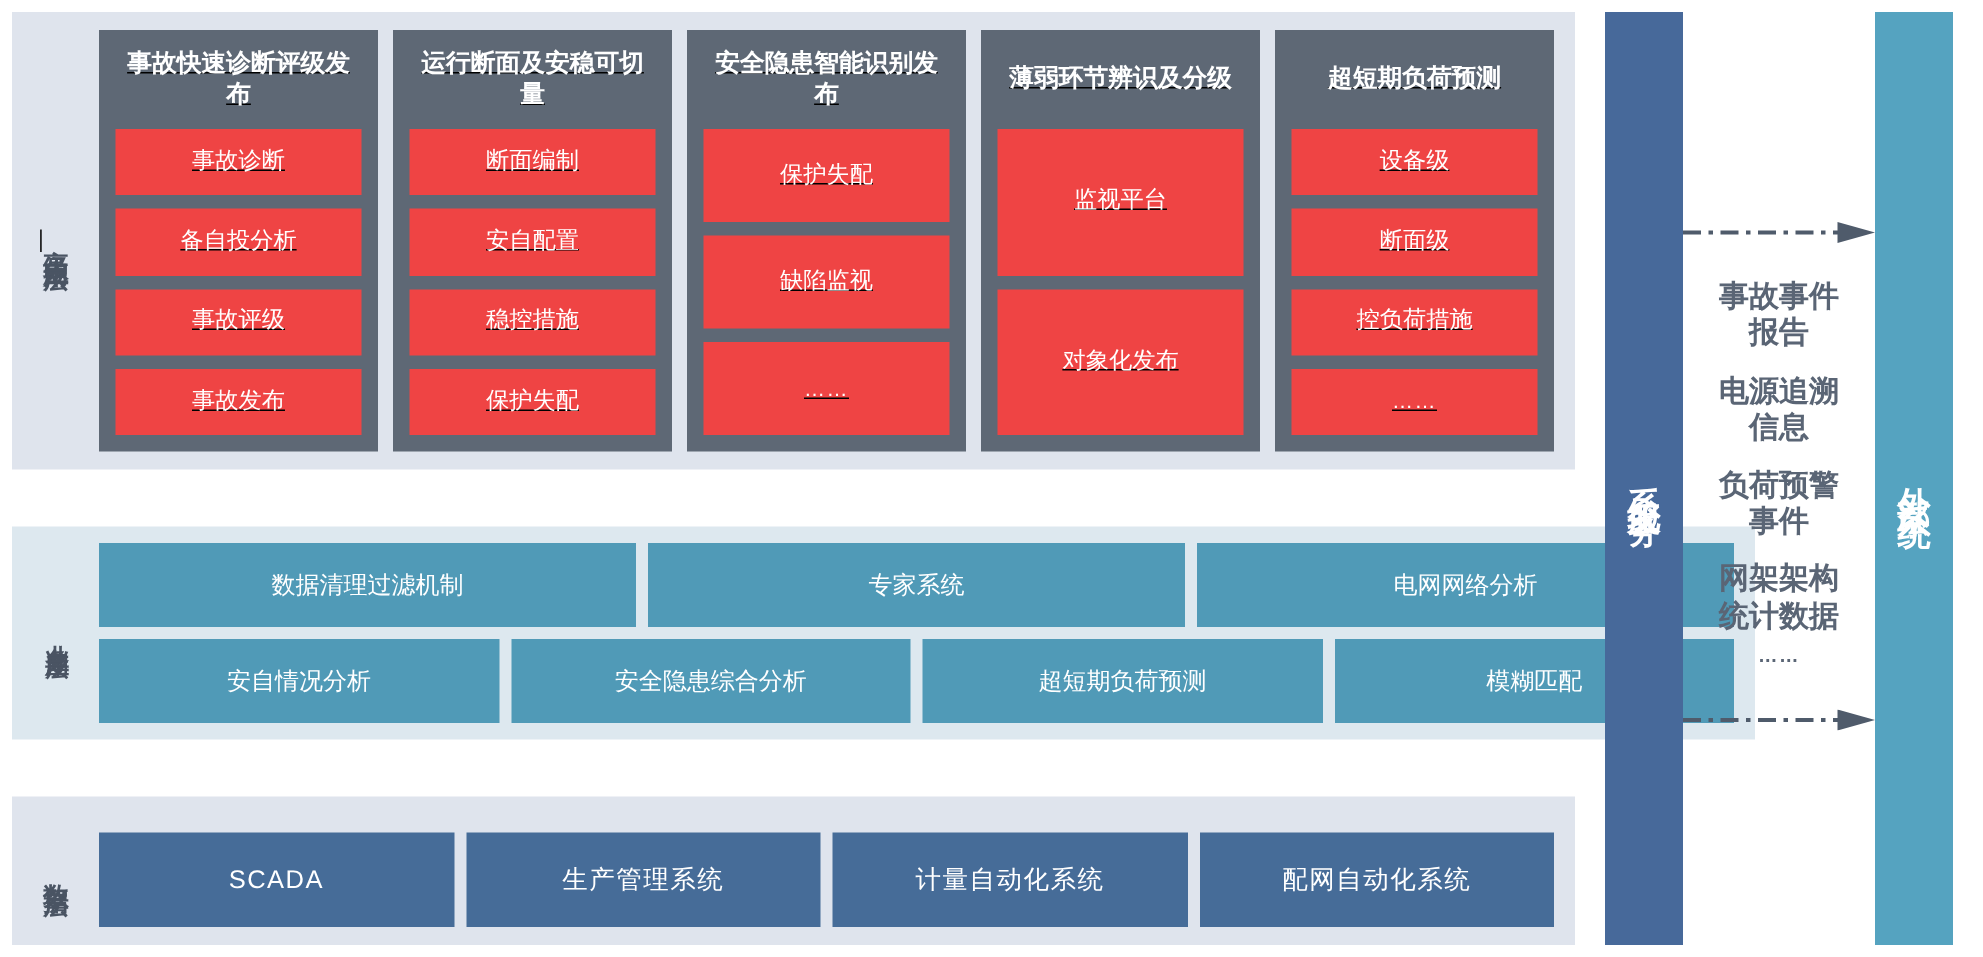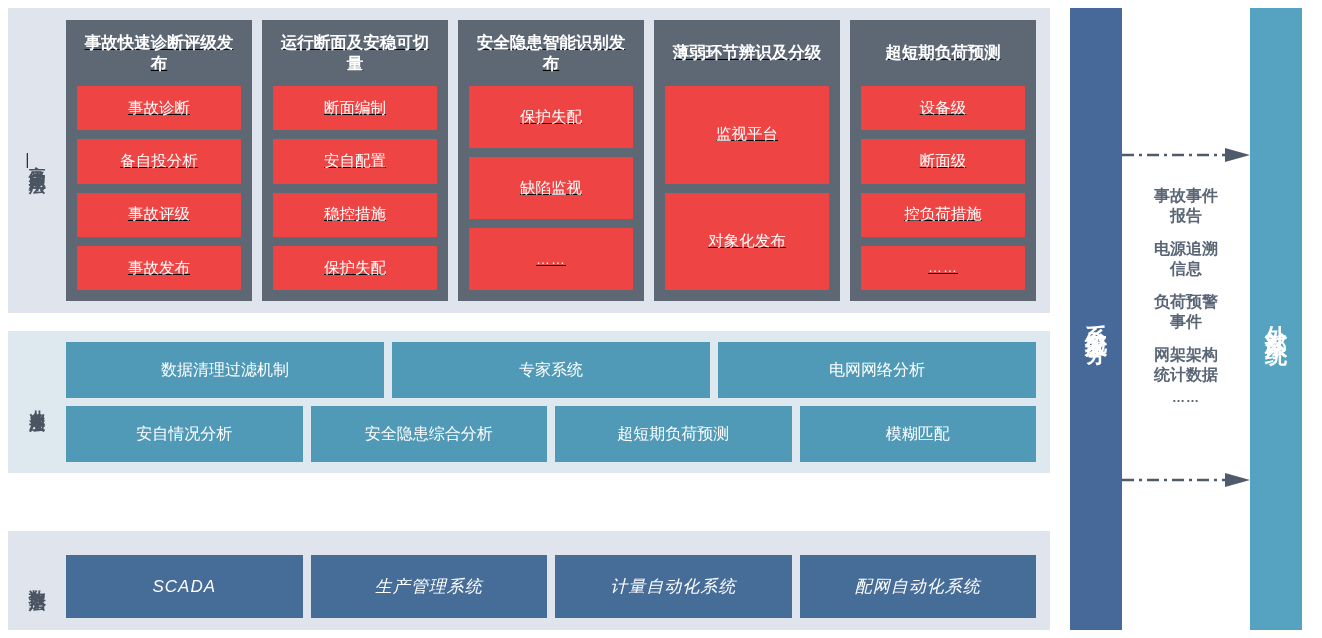--- a/index.html
+++ b/index.html
@@ -101,7 +101,7 @@
     display:flex;flex-direction:column;align-items:center;gap:14px;
   }
   .flow-item{
-    color:#5a6575;font-weight:bold;font-size:16px;line-height:1.22;
+    color:#5a6575;font-weight:bold;font-size:20px;line-height:1.22;
     text-align:center;white-space:pre-line;
   }
   .flow-item.dots{font-size:13px;letter-spacing:1px;margin-top:-8px;}

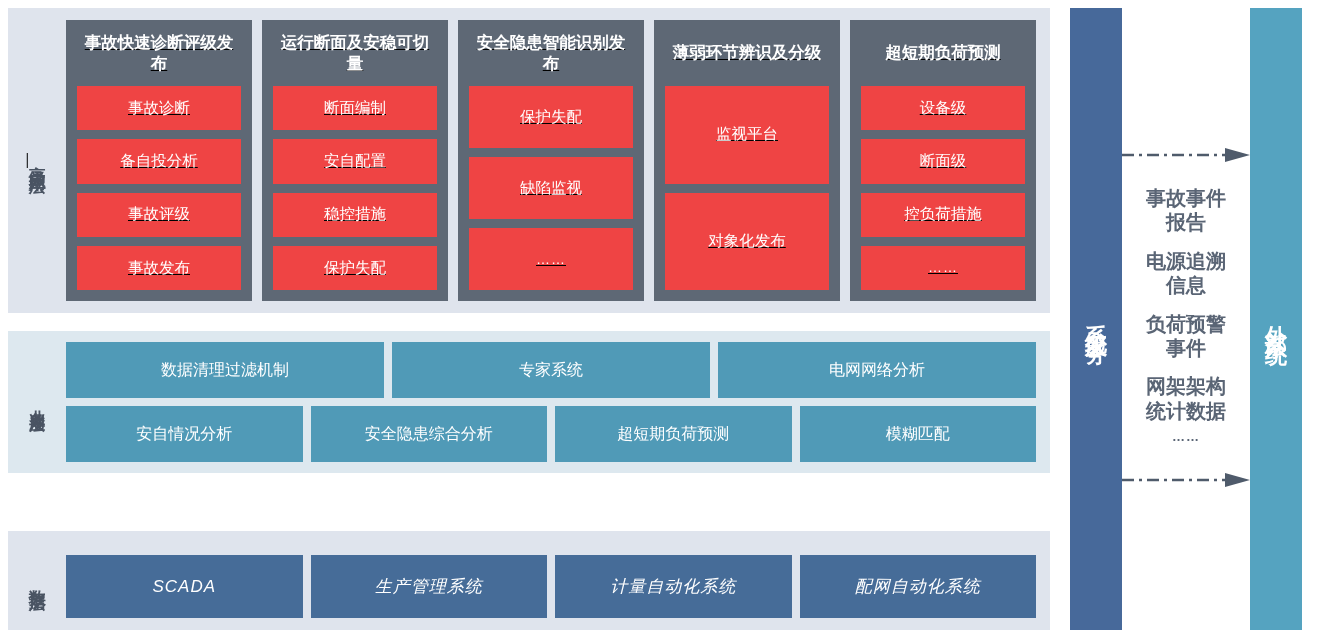--- a/index.html
+++ b/index.html
@@ -49,7 +49,7 @@
 
   
   #biz-section{
-    left:8px;top:331px;width:1042px;height:142px;
+    left:8px;top:351px;width:1162px;height:142px;
     background:#dde8ef;
   }
   #biz-label{width:58px;flex:0 0 58px;font-size:16px;letter-spacing:2px;}

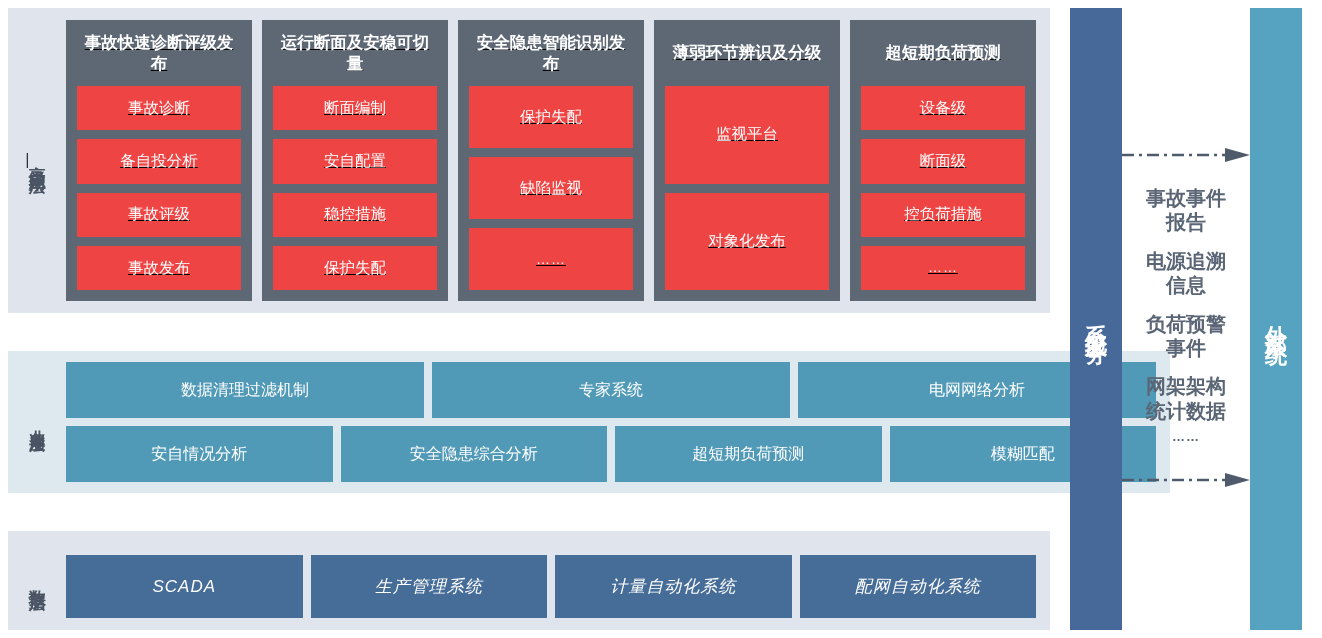--- a/index.html
+++ b/index.html
@@ -70,7 +70,7 @@
   }
   #data-label{width:58px;flex:0 0 58px;font-size:17px;letter-spacing:3px;}
   #data-row{
-    flex:1;display:flex;gap:8px;padding:24px 14px 12px 0;box-sizing:border-box;font-style:italic;
+    flex:1;display:flex;gap:8px;padding:24px 14px 12px 0;box-sizing:border-box;
   }
   .data-item{
     flex:1;background:#466c98;color:#ffffff;font-size:17px;

